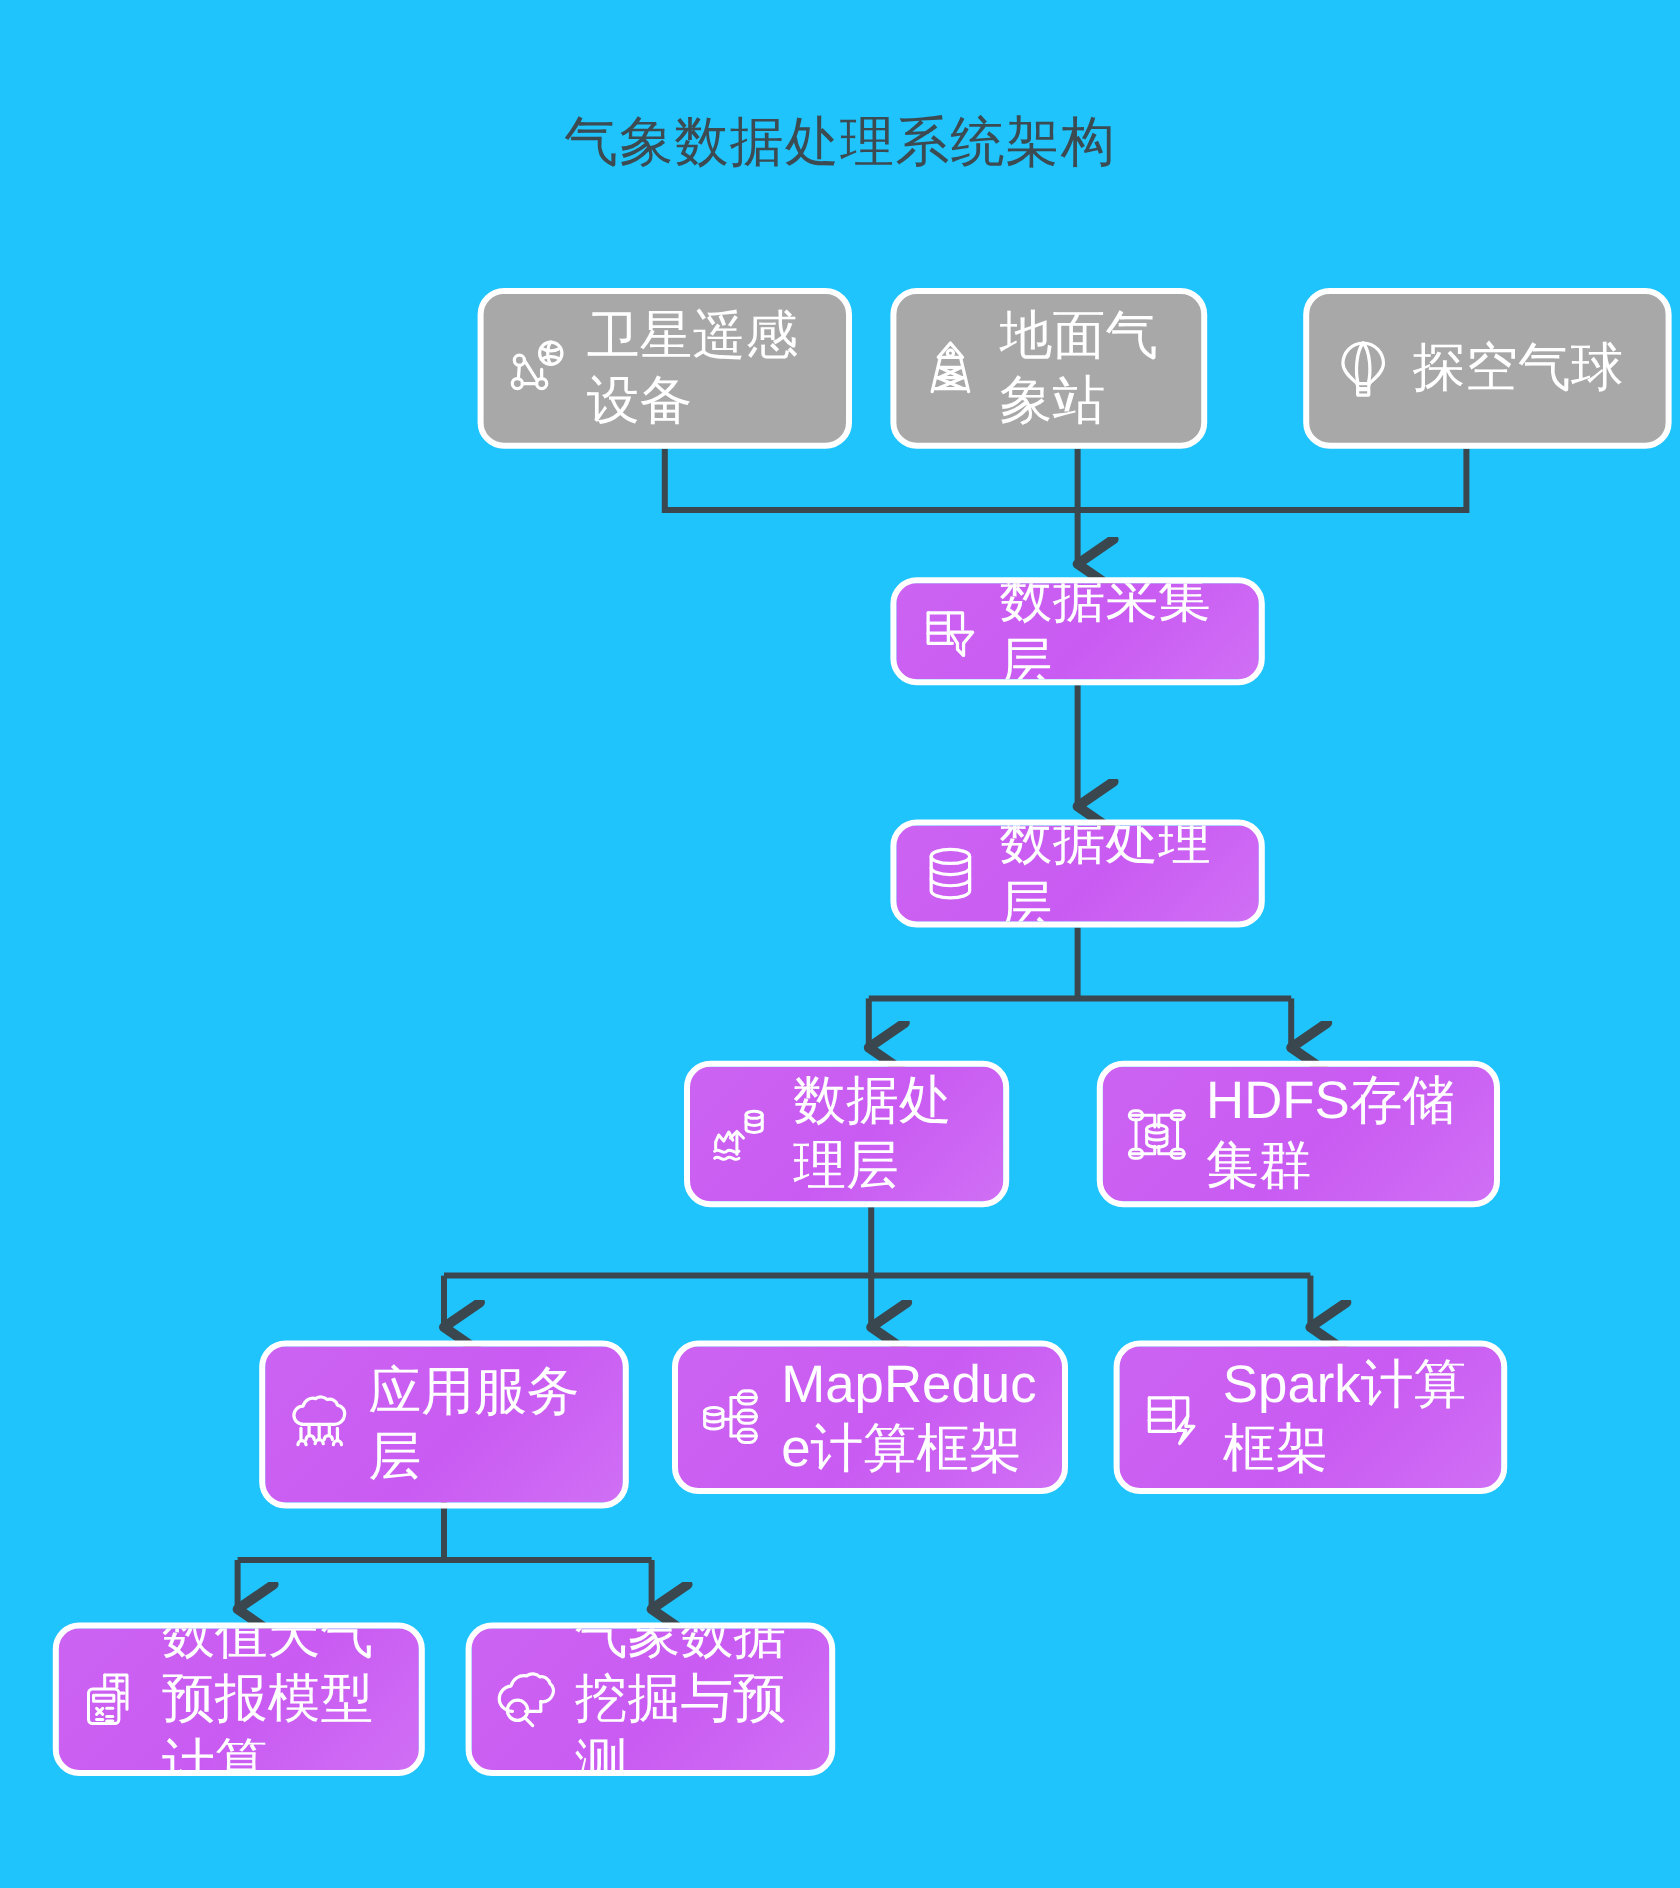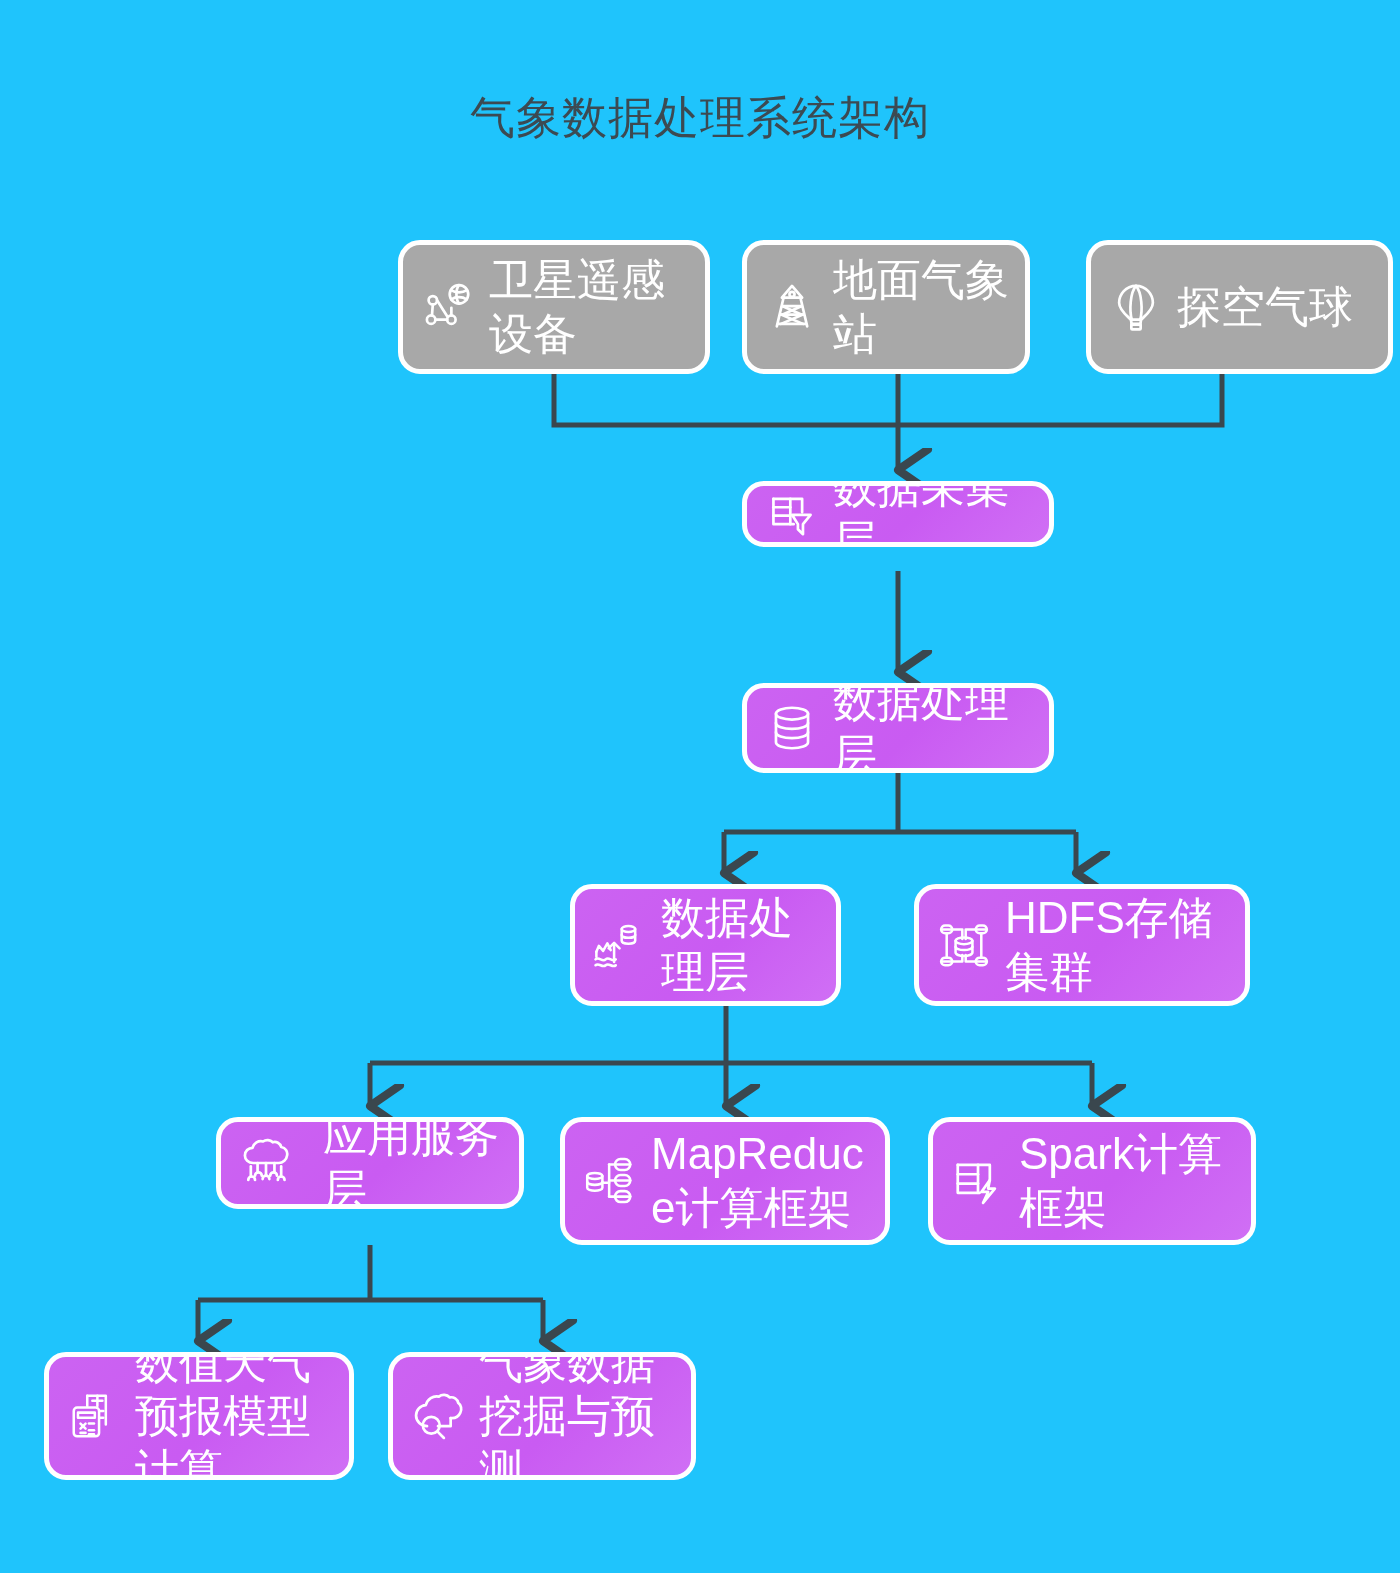--- a/index.html
+++ b/index.html
@@ -138,7 +138,7 @@
     <span class="lbl">卫星遥感设备</span>
   </div>
 
-  <div class="node src" style="left:742px; top:240px; width:288px; height:134px;">
+  <div class="node src" style="left:742px; top:240px; width:264px; height:134px;">
     <span class="ico">
       <svg viewBox="0 0 64 64" fill="none" stroke="#fff" stroke-width="3.2" stroke-linecap="round" stroke-linejoin="round">
         <path d="M32 7 L44 21 L20 21 Z"></path>

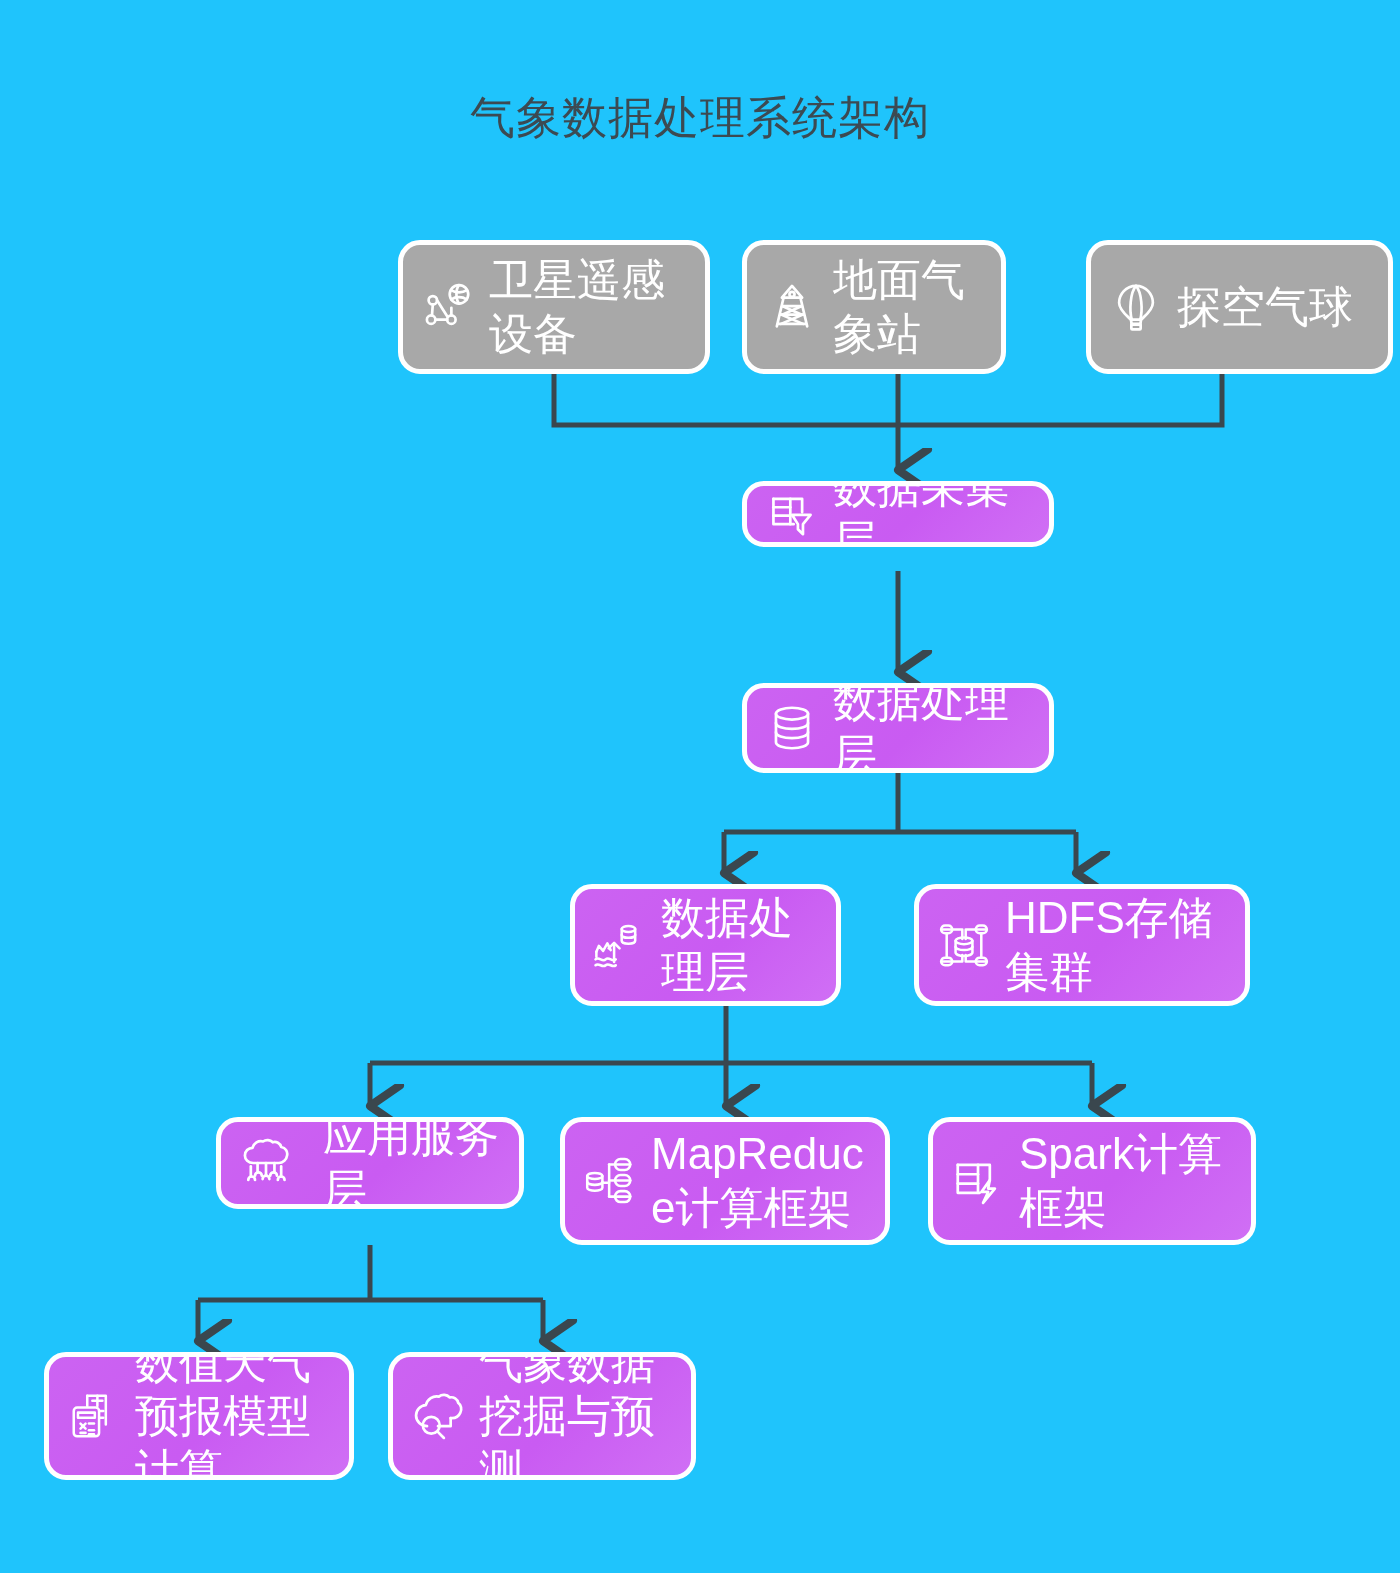--- a/index.html
+++ b/index.html
@@ -170,7 +170,7 @@
     <span class="lbl">探空气球</span>
   </div>
 
-  <div class="node proc" style="left:742px; top:481px; width:312px; height:66px;">
+  <div class="node proc" style="left:742px; top:481px; width:312px; height:90px;">
     <span class="ico">
       <svg viewBox="0 0 64 64" fill="none" stroke="#fff" stroke-width="3.2" stroke-linecap="round" stroke-linejoin="round">
         <path d="M10 14 L10 44 L34 44"></path>

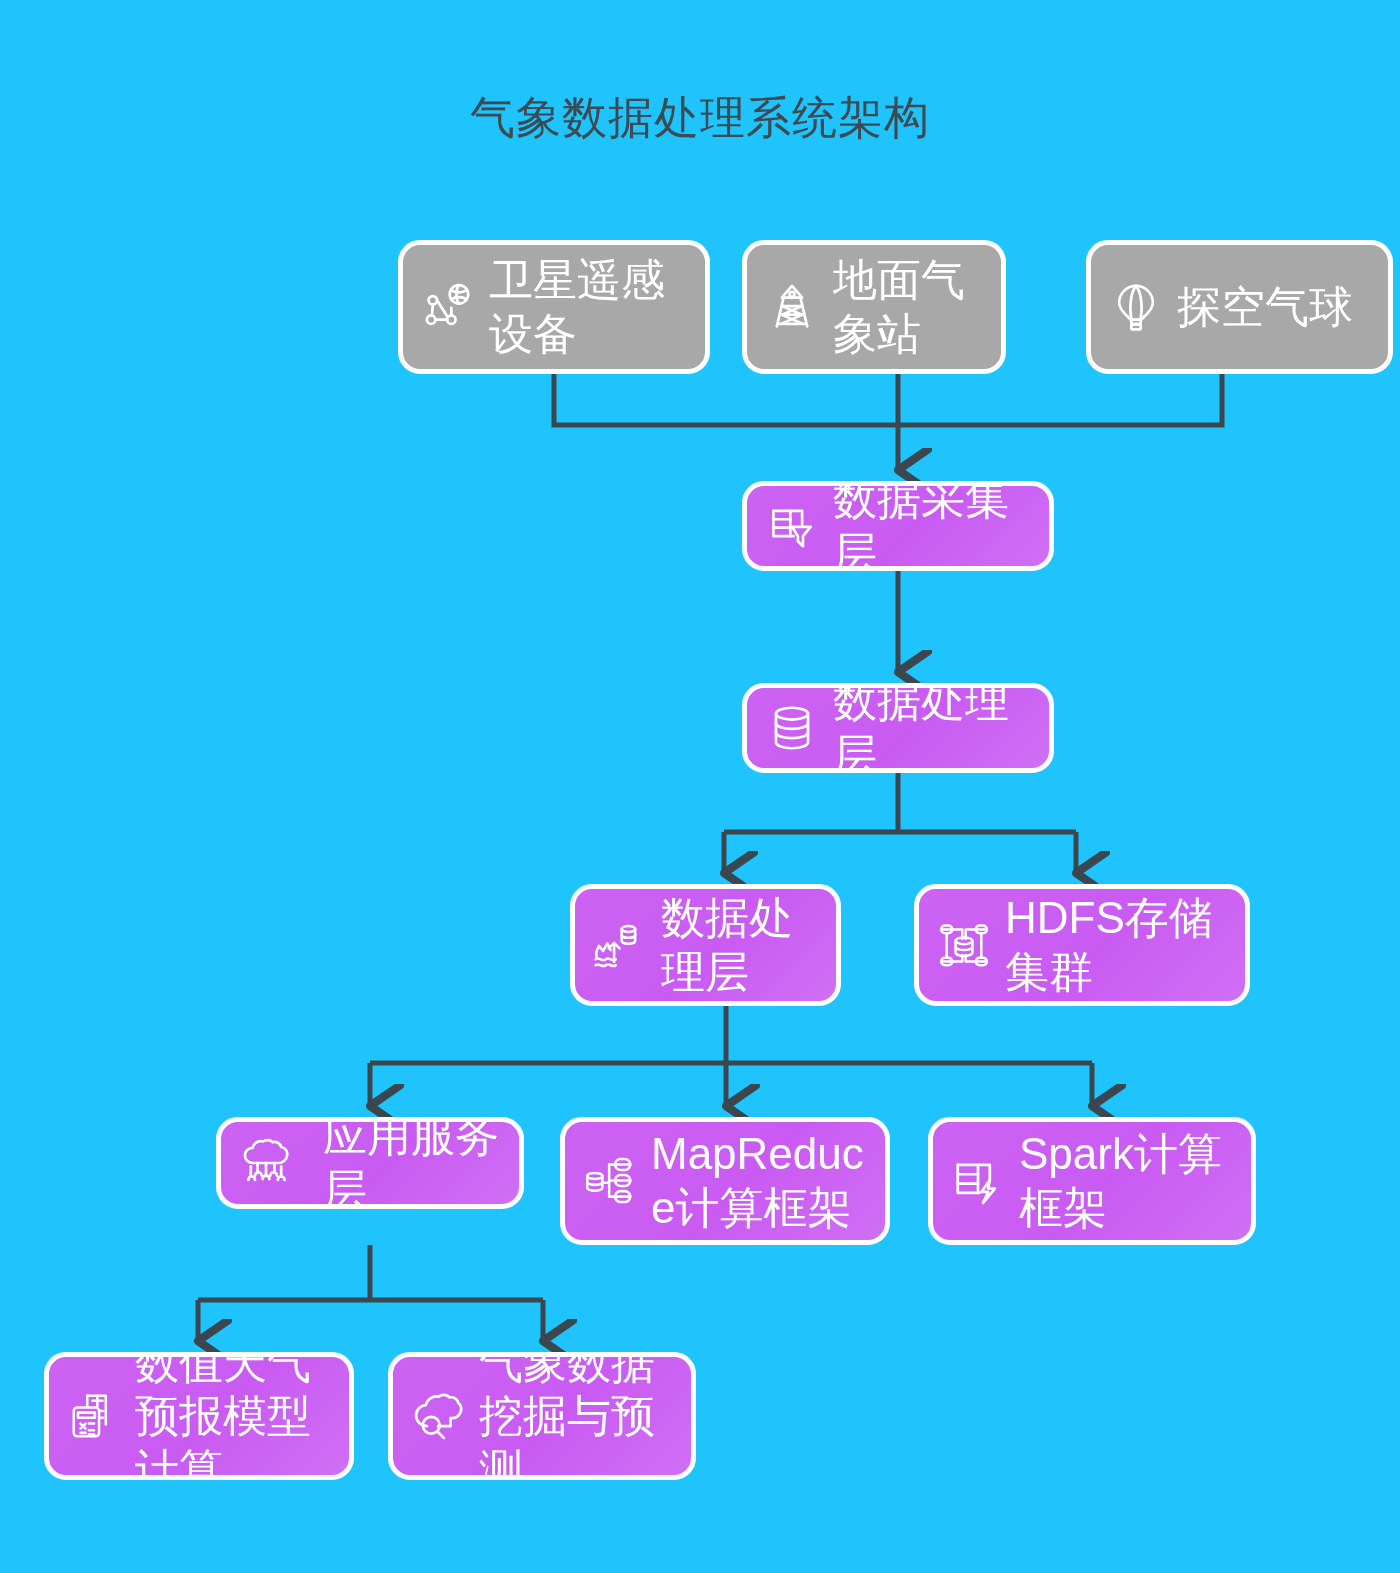--- a/index.html
+++ b/index.html
@@ -238,7 +238,7 @@
     <span class="lbl">HDFS存储集群</span>
   </div>
 
-  <div class="node proc" style="left:216px; top:1117px; width:308px; height:92px;gap:16px;">
+  <div class="node proc" style="left:216px; top:1117px; width:308px; height:140px;">
     <span class="ico">
       <svg viewBox="0 0 64 64" fill="none" stroke="#fff" stroke-width="3.2" stroke-linecap="round" stroke-linejoin="round">
         <path d="M17 32 C11 32 7 28 7 23 C7 18 11 14 16 14 C17.5 8.5 23 5 28.5 6.5 C32 4 37 4.5 40 7.5 C44 6 49 8.5 50 13 C55 14 58 18 57 23 C56.5 28 52 32 47 32 Z"></path>

